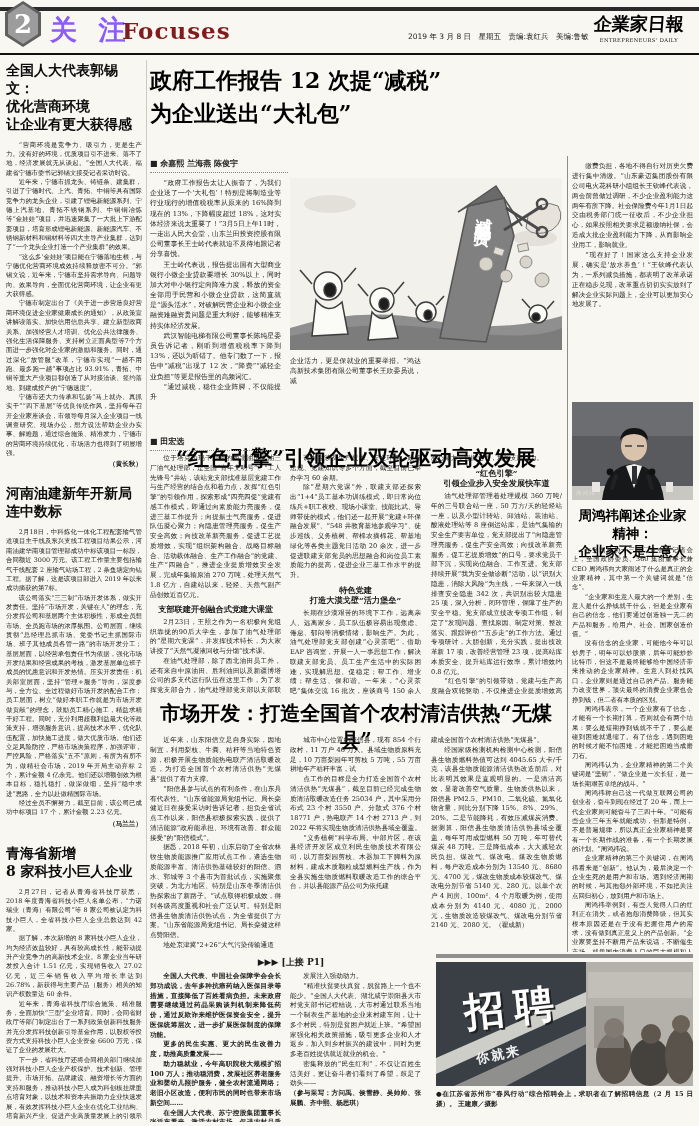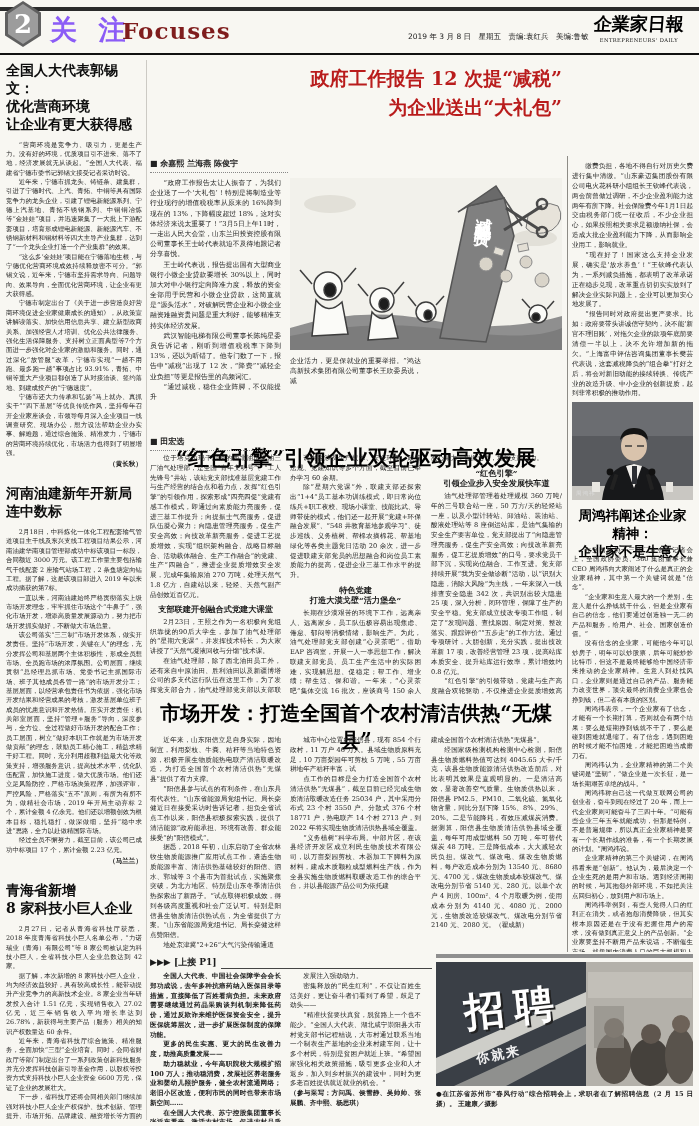--- a/index.html
+++ b/index.html
@@ -39,8 +39,8 @@
   .divider-left{position:absolute;left:146px;top:60px;height:1060px;width:1px;background:#cccac4;}
 
   
-  .main-headline{position:absolute;left:150px;top:64px;width:412px;text-align:right;
-        font-size:19px;font-weight:900;line-height:1.5;color:#b91c1c;letter-spacing:0px;}
+  .main-headline{position:absolute;left:150px;top:64px;width:412px;text-align:left;
+        font-size:22px;font-weight:900;line-height:1.5;color:#000000;letter-spacing:0px;}
   .byline{font-size:8px;font-weight:bold;color:#222;border-bottom:1px dotted #888;
         padding-bottom:3px;font-family:"DejaVu Sans",sans-serif;}
   .byline-top{position:absolute;left:150px;top:158px;width:138px;}

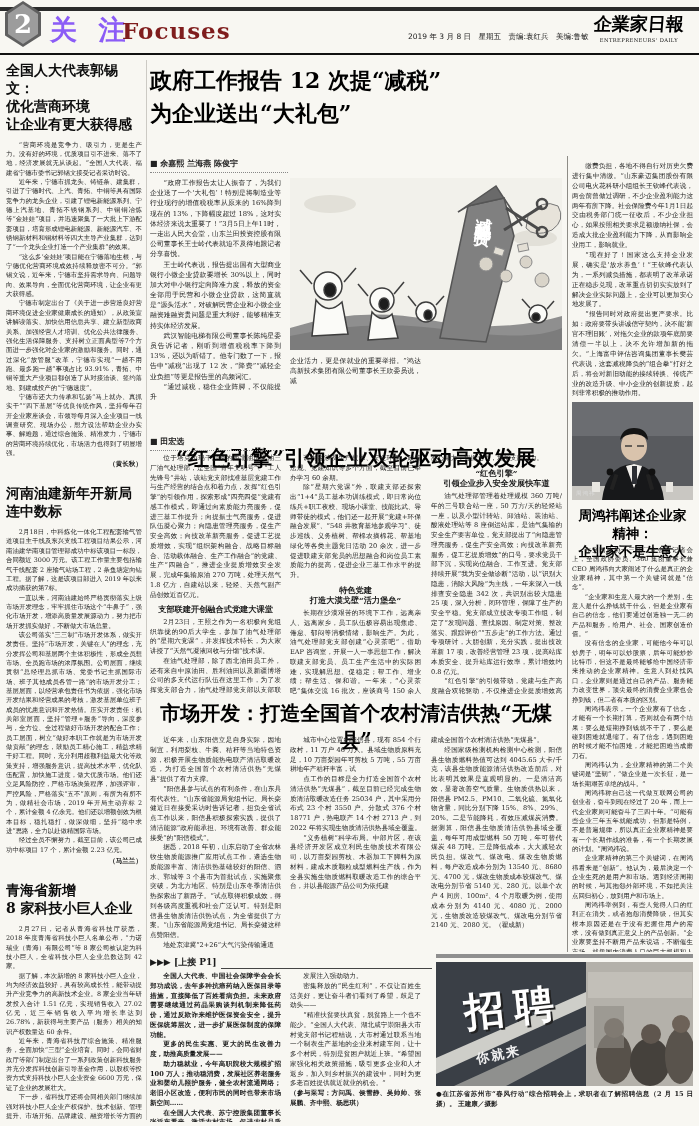--- a/index.html
+++ b/index.html
@@ -233,7 +233,6 @@
   <div class="story-col ts-col4">
       <p class="para">缴费负担，各地不得自行对历史欠费进行集中清缴。”山东豪迈集团股份有限公司电火花科研小组组长王钦峰代表说，两会前曾做过调研，不少企业盈利能力这两年有所下降。社会保险费今年1月1日起交由税务部门统一征收后，不少企业担心，如果按照相关要求足额缴纳社保，会造成大批企业盈利能力下降，从而影响企业用工，影响就业。</p>
       <p class="para">“现在好了！国家这么支持企业发展，确实是‘放水养鱼’！”王钦峰代表认为，一系列减负措施，都表明了改革承诺正在稳步兑现，改革重点切切实实放到了解决企业实际问题上，企业可以更加安心地发展了。</p>
-      <p class="para">“报告同时对政府提出更严要求。比如：政府要带头讲诚信守契约，决不能‘新官不理旧账’，对拖欠企业的款项年底前要清偿一半以上，决不允许增加新的拖欠。”上海富申评估咨询集团董事长樊芸代表说，这套减税降负的“组合拳”打好之后，将会对新旧动能的接续转换、传统产业的改造升级、中小企业的创新提质，起到非常积极的推动作用。</p>
     </div>
 
   <div class="re-headline">“红色引擎”引领企业双轮驱动高效发展</div>

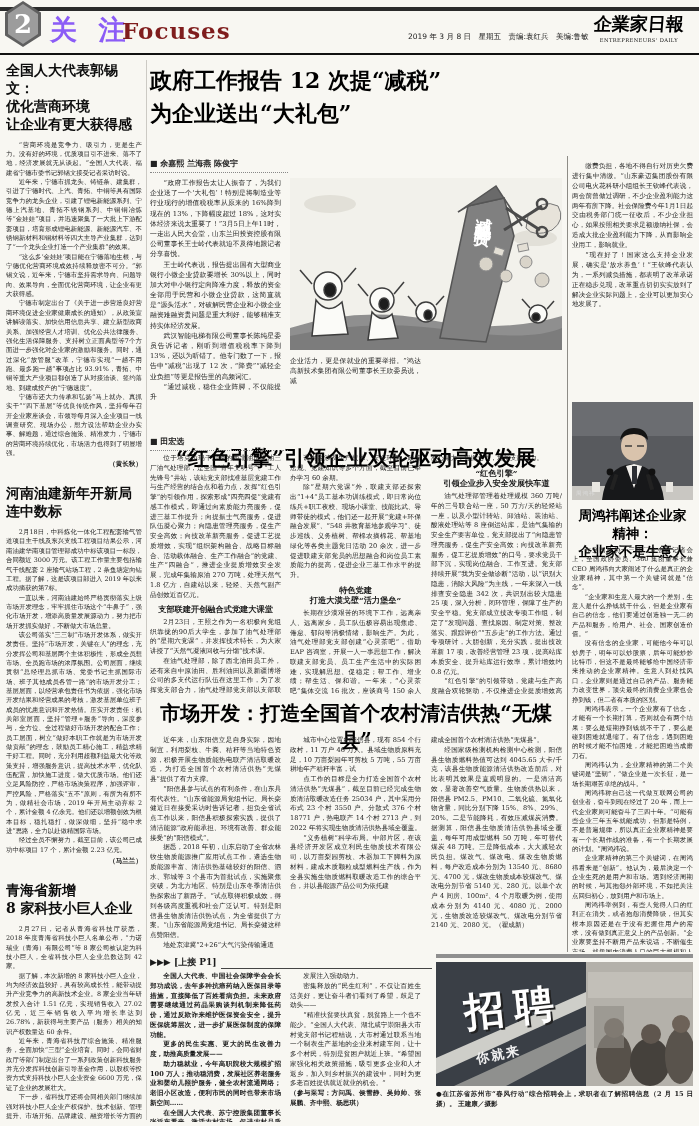--- a/index.html
+++ b/index.html
@@ -143,7 +143,6 @@
       </div>
       <div class="l-body">
           <p class="para">2月18日，中科炼化一体化工程配套输气管道项目主干线及东兴支线工程项目结果公示，河南油建华南项目管理部成功中标该项目一标段，合同额近 3000 万元。该工程工作量主要包括输气干线配套 2 座输气站场工程，2 条鱼塘定向钻工程。据了解，这是该项目部进入 2019 年以来成功摘获的第7标。</p>
-          <p class="para">一直以来，河南油建始终严格贯彻落实上级市场开发理念，牢牢抓住市场这个“牛鼻子”，强化市场开发，增添高质量发展源动力，努力把市场开发抓实做好，不断做大市场总量。</p>
           <p class="para">该公司落实“三三制”市场开发体系，做实开发责任。坚持“市场开发，关键在人”的理念，充分发挥公司和基层两个主体积极性，形成全员想市场、全员跑市场的浓厚氛围。公司层面，继续贯彻“总经理总抓市场、党委书记主抓国际市场、班子其他成员各管一路”的市场开发分工；基层层面，以经营承包责任书为依据，强化市场开发结果和经营成果的考核，激发基层单位班子成员的忧患意识和开发热情。压实开发责任：机关部室层面，坚持“管理+服务”导向，深度参与，全方位、全过程做好市场开发的配合工作；员工层面，树立“做好本职工作就是为市场开发做贡献”的理念，鼓励员工精心施工，精益求精干好工程。同时，充分利用超额利益最大化等政策支持，增强服务意识，提高技术水平，优化队伍配置，加快施工进度，做大优质市场。他们还立足风险防控，严格市场决策程序，加强评审，严控风险，严格落实“五不”原则，有所为有所不为，做精社会市场，2019 年开局主动弃标 2 个，累计金额 4 亿余元。他们还以增额创效为根本目标，稳扎稳打，做深做细，坚持“稳中求进”思路，全力以赴做精国际市场。</p>
           <p class="para">经过全员不懈努力，截至目前，该公司已成功中标项目 17 个，累计金额 2.23 亿元。</p>
         </div>

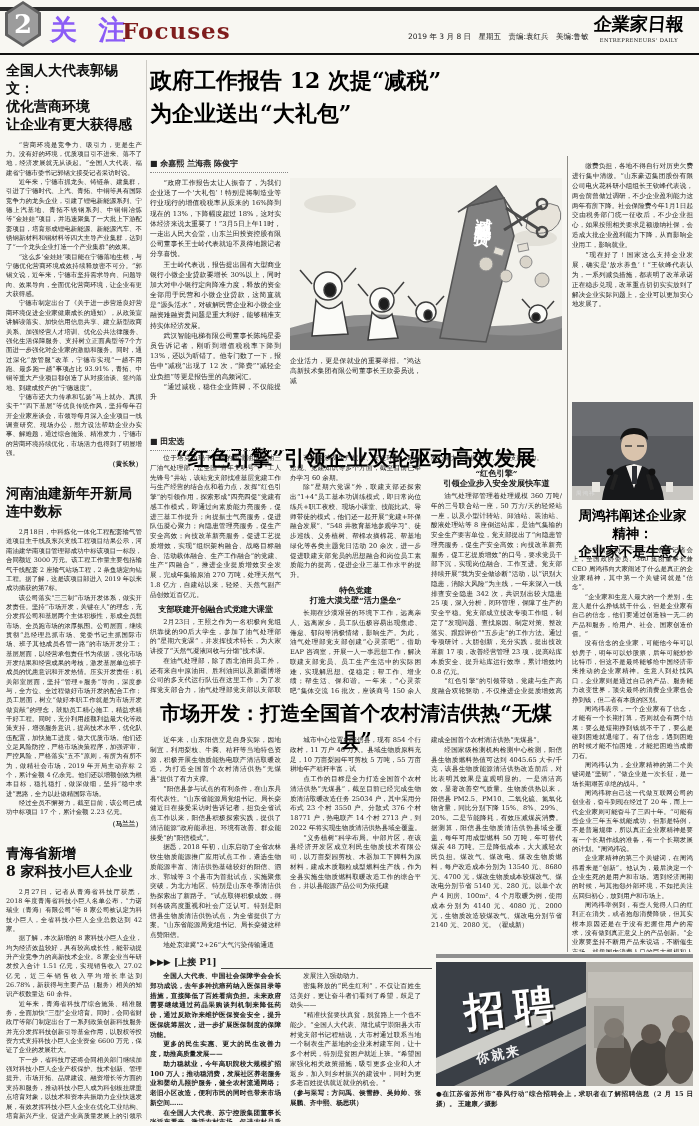--- a/index.html
+++ b/index.html
@@ -69,7 +69,7 @@
   .yx-c1{left:150px;} .yx-c2{left:290px;} .yx-c3{left:431px;}
 
   
-  .cont-marker{position:absolute;left:150px;top:956px;width:282px;display:flex;align-items:flex-end;gap:4px;}
+  .cont-marker{position:absolute;left:150px;top:956px;width:282px;display:flex;align-items:center;gap:4px;flex-direction:column;}
   .cont-label{font-size:9px;font-weight:bold;white-space:nowrap;}
   .cont-rule{flex:1;height:1px;background:#444;}
   .cont-col{position:absolute;top:972px;height:150px;width:131px;overflow:hidden;font-size:6.6px;line-height:1.48;}

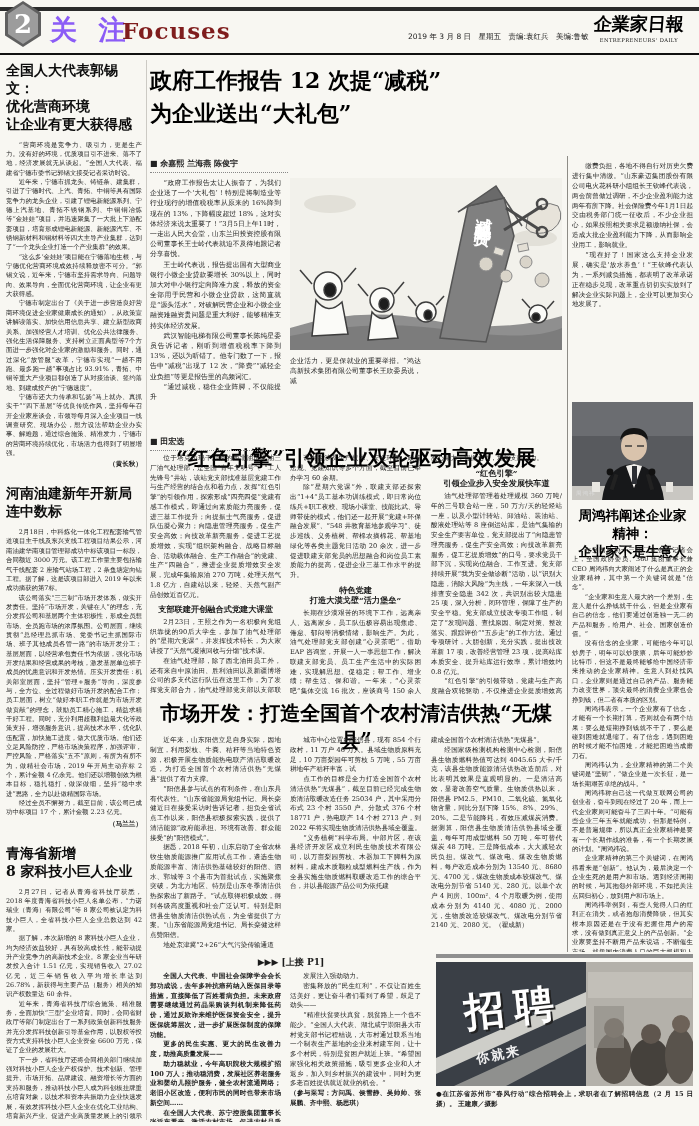--- a/index.html
+++ b/index.html
@@ -342,8 +342,8 @@
   <div class="cont-col cc2">
     <div>
         <p class="para">发展注入强劲动力。</p>
+        <p class="para">“精准扶贫要扶真贫，脱贫路上一个也不能少。”全国人大代表、湖北咸宁崇阳县大市村党支部书记程桔说，大市村通过联系当地一个制衣生产基地的企业来村建车间，让十多个村民，特别是贫困户就近上班。“希望国家强化相关政策措施，吸引更多企业和人才返乡，加入到乡村振兴的建设中，同时为更多老百姓提供就近就业的机会。”</p>
         <p class="para">密集释放的“民生红利”，不仅让百姓生活美好，更让奋斗者们看到了希望，鼓足了劲头——</p>
-        <p class="para">“精准扶贫要扶真贫，脱贫路上一个也不能少。”全国人大代表、湖北咸宁崇阳县大市村党支部书记程桔说，大市村通过联系当地一个制衣生产基地的企业来村建车间，让十多个村民，特别是贫困户就近上班。“希望国家强化相关政策措施，吸引更多企业和人才返乡，加入到乡村振兴的建设中，同时为更多老百姓提供就近就业的机会。”</p>
       </div>
     <p class="para credit">（参与采写：方问禹、侯雪静、吴帅帅、张展鹏、齐中熙、杨思琪）</p>
   </div>

